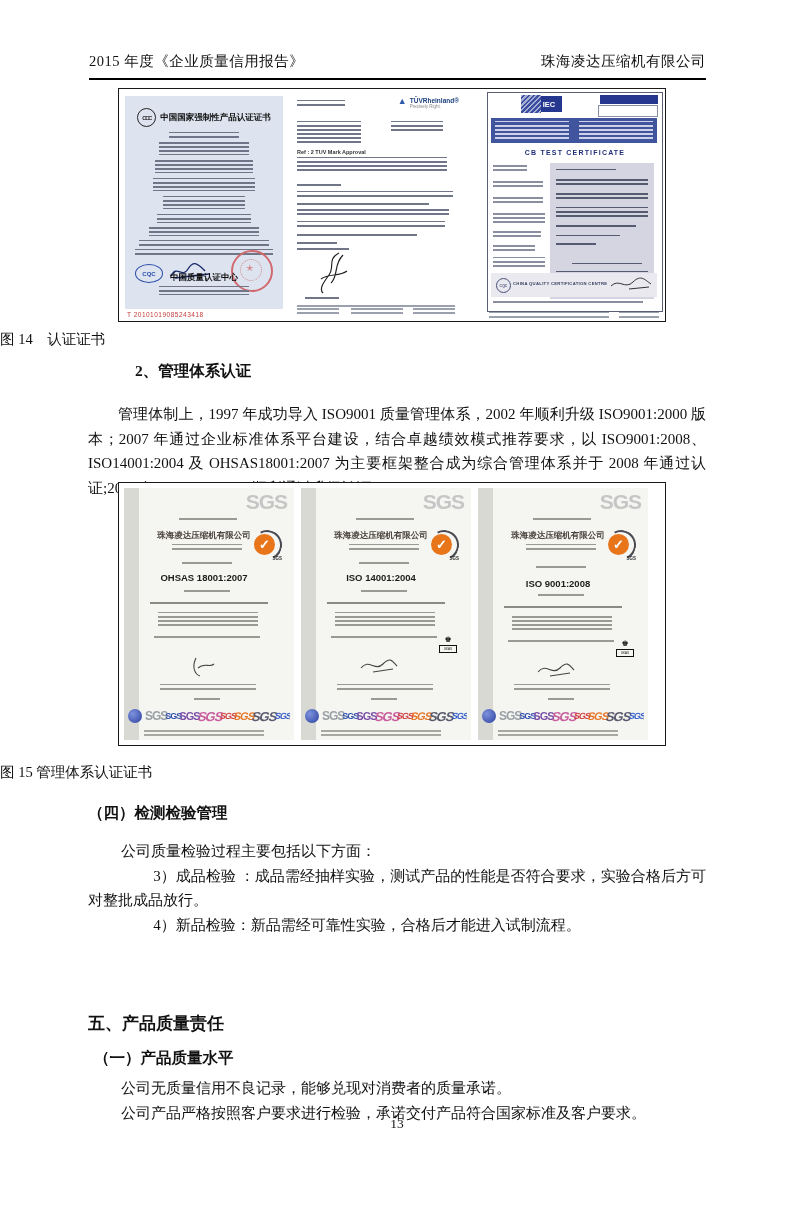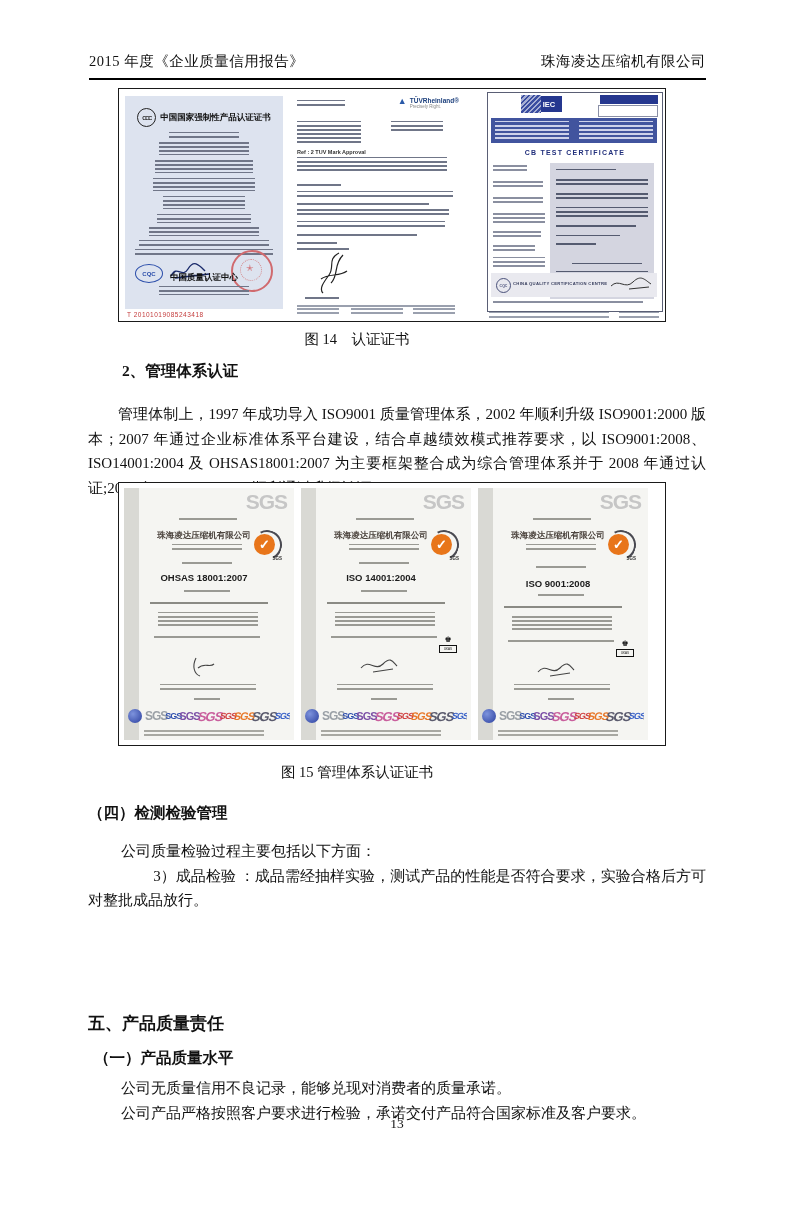--- a/index.html
+++ b/index.html
@@ -14,7 +14,7 @@
   .figbox{left:118px;width:548px;background:#fff;border:1px solid #1a1a1a;box-sizing:border-box;}
   .fig1{top:88px;height:234px;}
   .fig2{top:482px;height:264px;}
-  .caption{left:0;width:714px;text-align:center;font-size:14.5px;}
+  .caption{left:0;width:714px;text-align:left;font-size:14.5px;}
   
   .mt{background-image:repeating-linear-gradient(to bottom,var(--mtc,#707688) 0,var(--mtc,#707688) 1.5px,transparent 1.5px,transparent 4.1px);}
   .ln{height:1.8px;background:var(--mtc,#707688);}

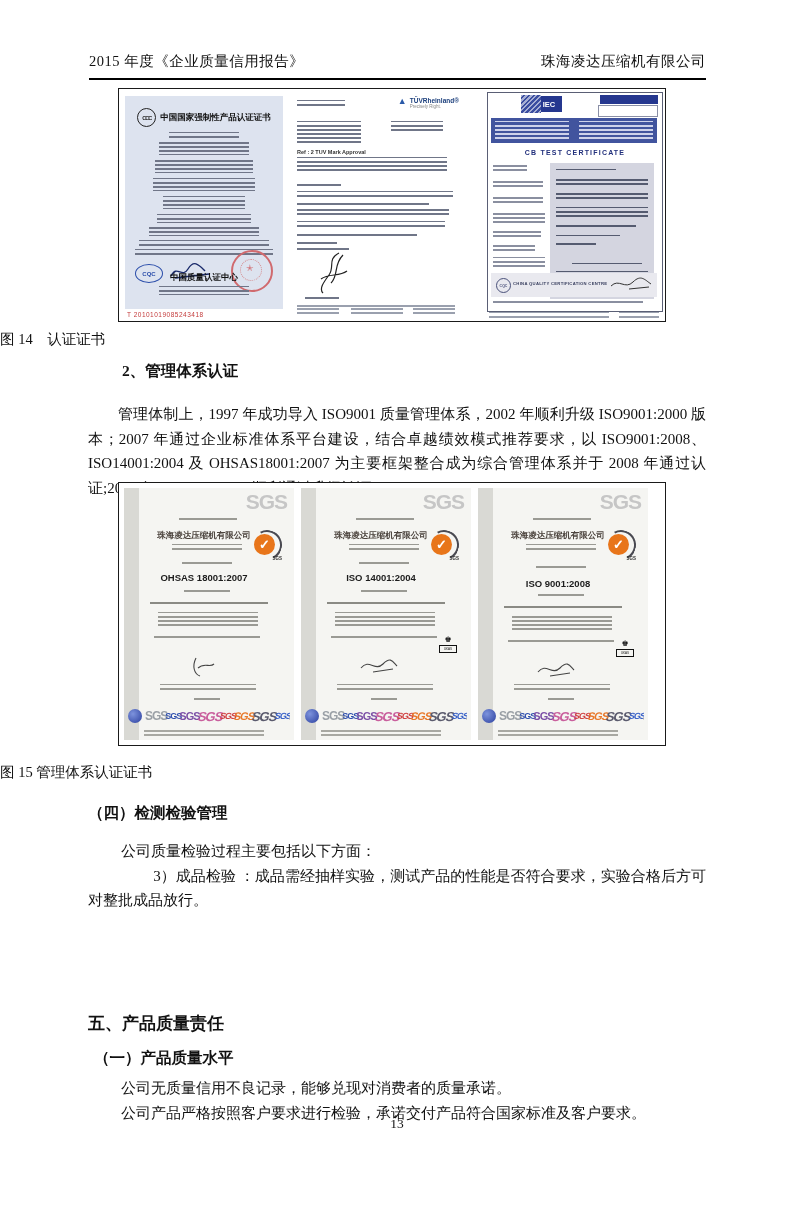--- a/index.html
+++ b/index.html
@@ -203,7 +203,7 @@
 
 <div class="abs caption" style="top:330px;">图 14　认证证书</div>
 
-<div class="abs h-sec" style="left:122px;top:361px;">2、管理体系认证</div>
+<div class="abs h-sec" style="left:135px;top:361px;">2、管理体系认证</div>
 <div class="abs bodytext para" style="top:374px;margin-top:28px;">管理体制上，1997 年成功导入 ISO9001 质量管理体系，2002 年顺利升级 ISO9001:2000 版本；2007 年通过企业标准体系平台建设，结合卓越绩效模式推荐要求，以 ISO9001:2008、ISO14001:2004 及 OHSAS18001:2007 为主要框架整合成为综合管理体系并于 2008 年通过认证;2010 年 ISO9001:2008 顺利通过升级认证。</div>
 
 <figure class="abs figbox fig2">

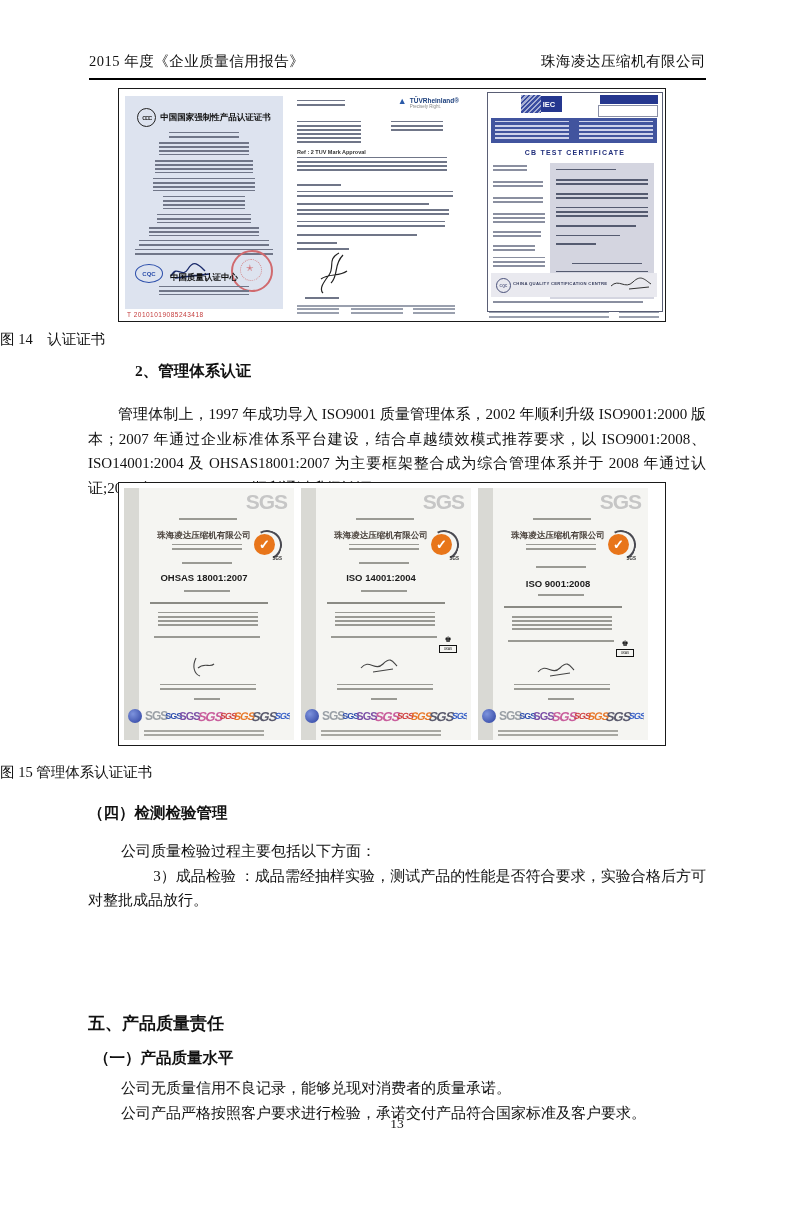--- a/index.html
+++ b/index.html
@@ -334,6 +334,7 @@
 <div class="abs bodytext list" style="top:839px;">
   <p class="intro">公司质量检验过程主要包括以下方面：</p>
   <p class="item">3）成品检验 ：成品需经抽样实验，测试产品的性能是否符合要求，实验合格后方可对整批成品放行。</p>
+  <p class="item">4）新品检验：新品需经可靠性实验，合格后才能进入试制流程。</p>
 </div>
 
 <div class="abs h-big" style="left:88px;top:1012px;">五、产品质量责任</div>

